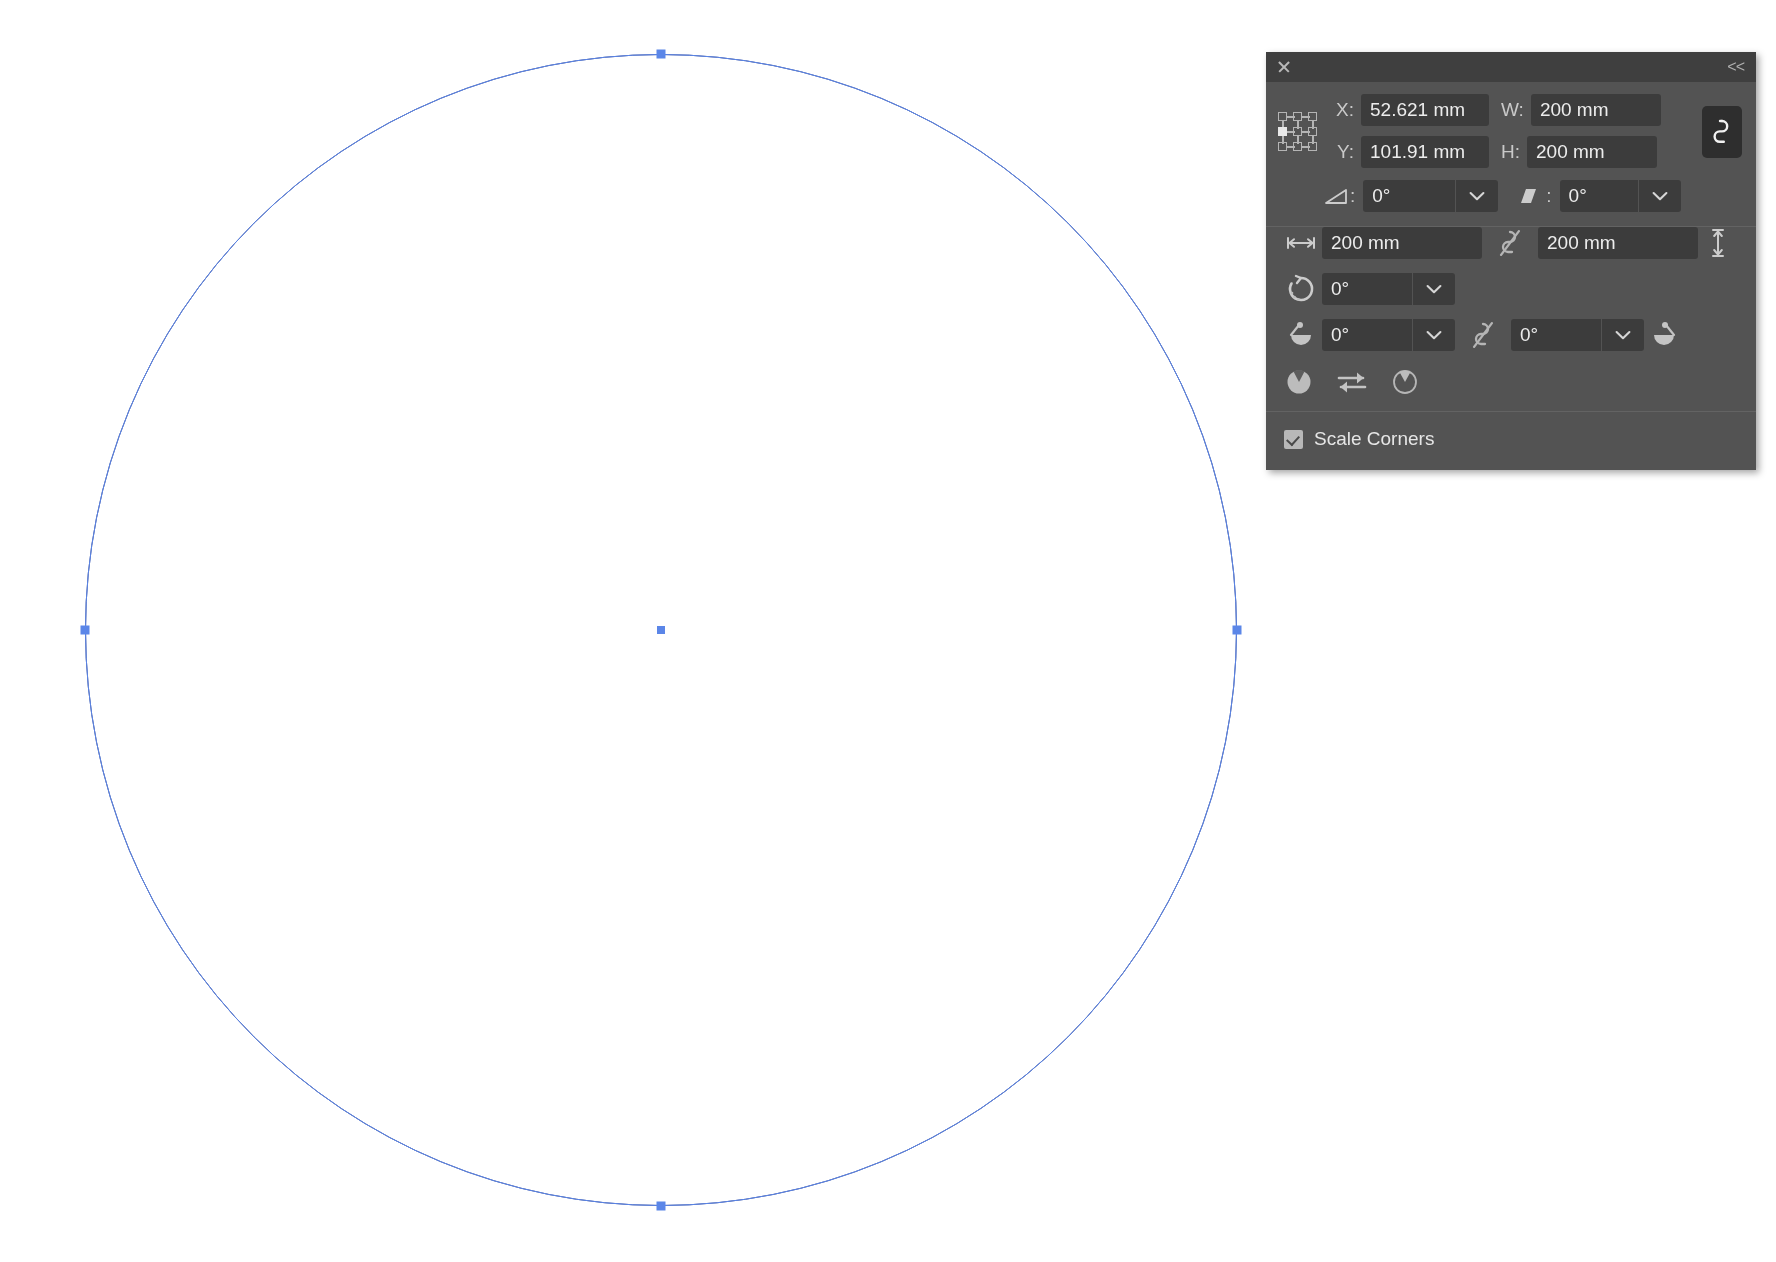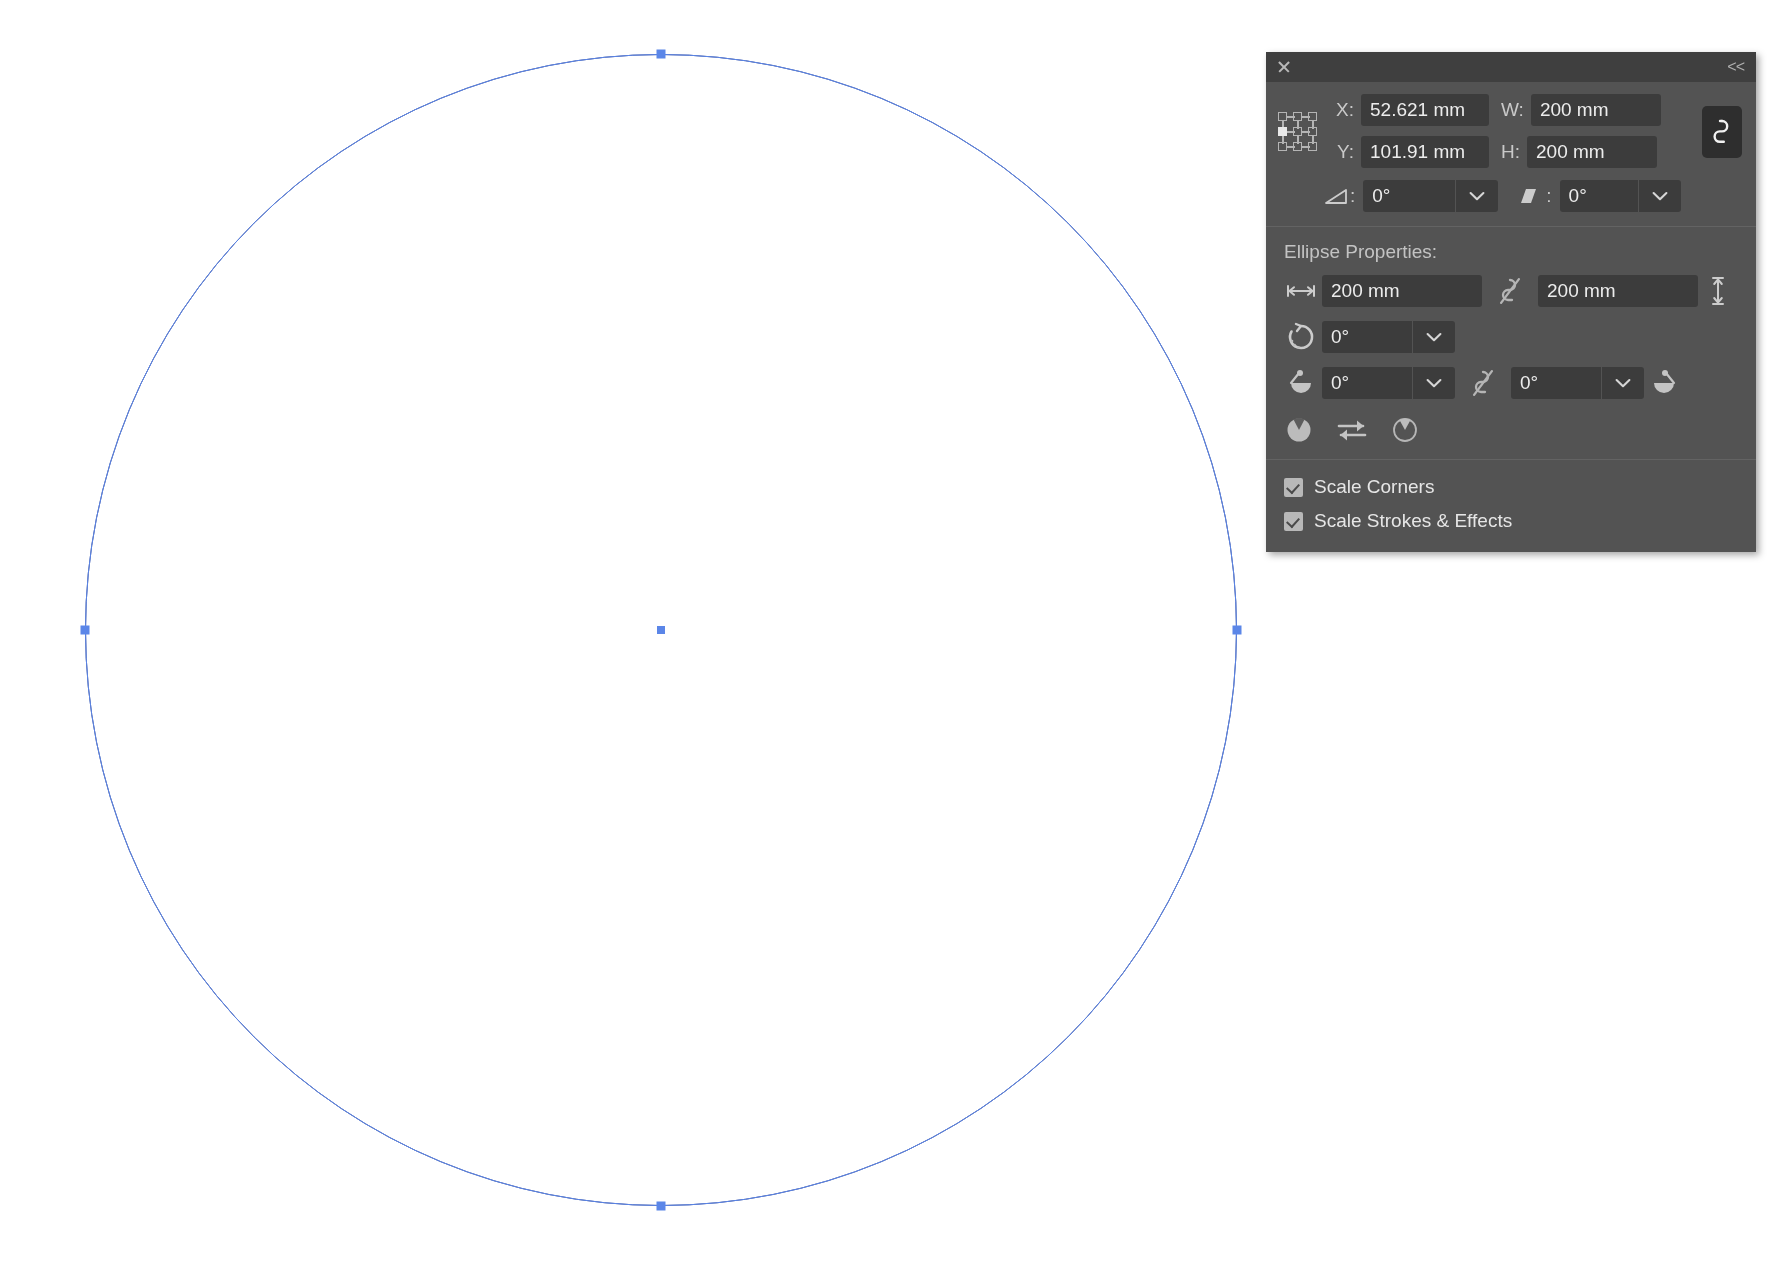--- a/index.html
+++ b/index.html
@@ -302,7 +302,6 @@
 
       <div class="divider"></div>
 
-      <div class="section-title">Ellipse Properties:</div>
 
       <div class="row" style="padding-left:18px; margin-bottom:14px;">
         <span class="ico" style="width:34px;">

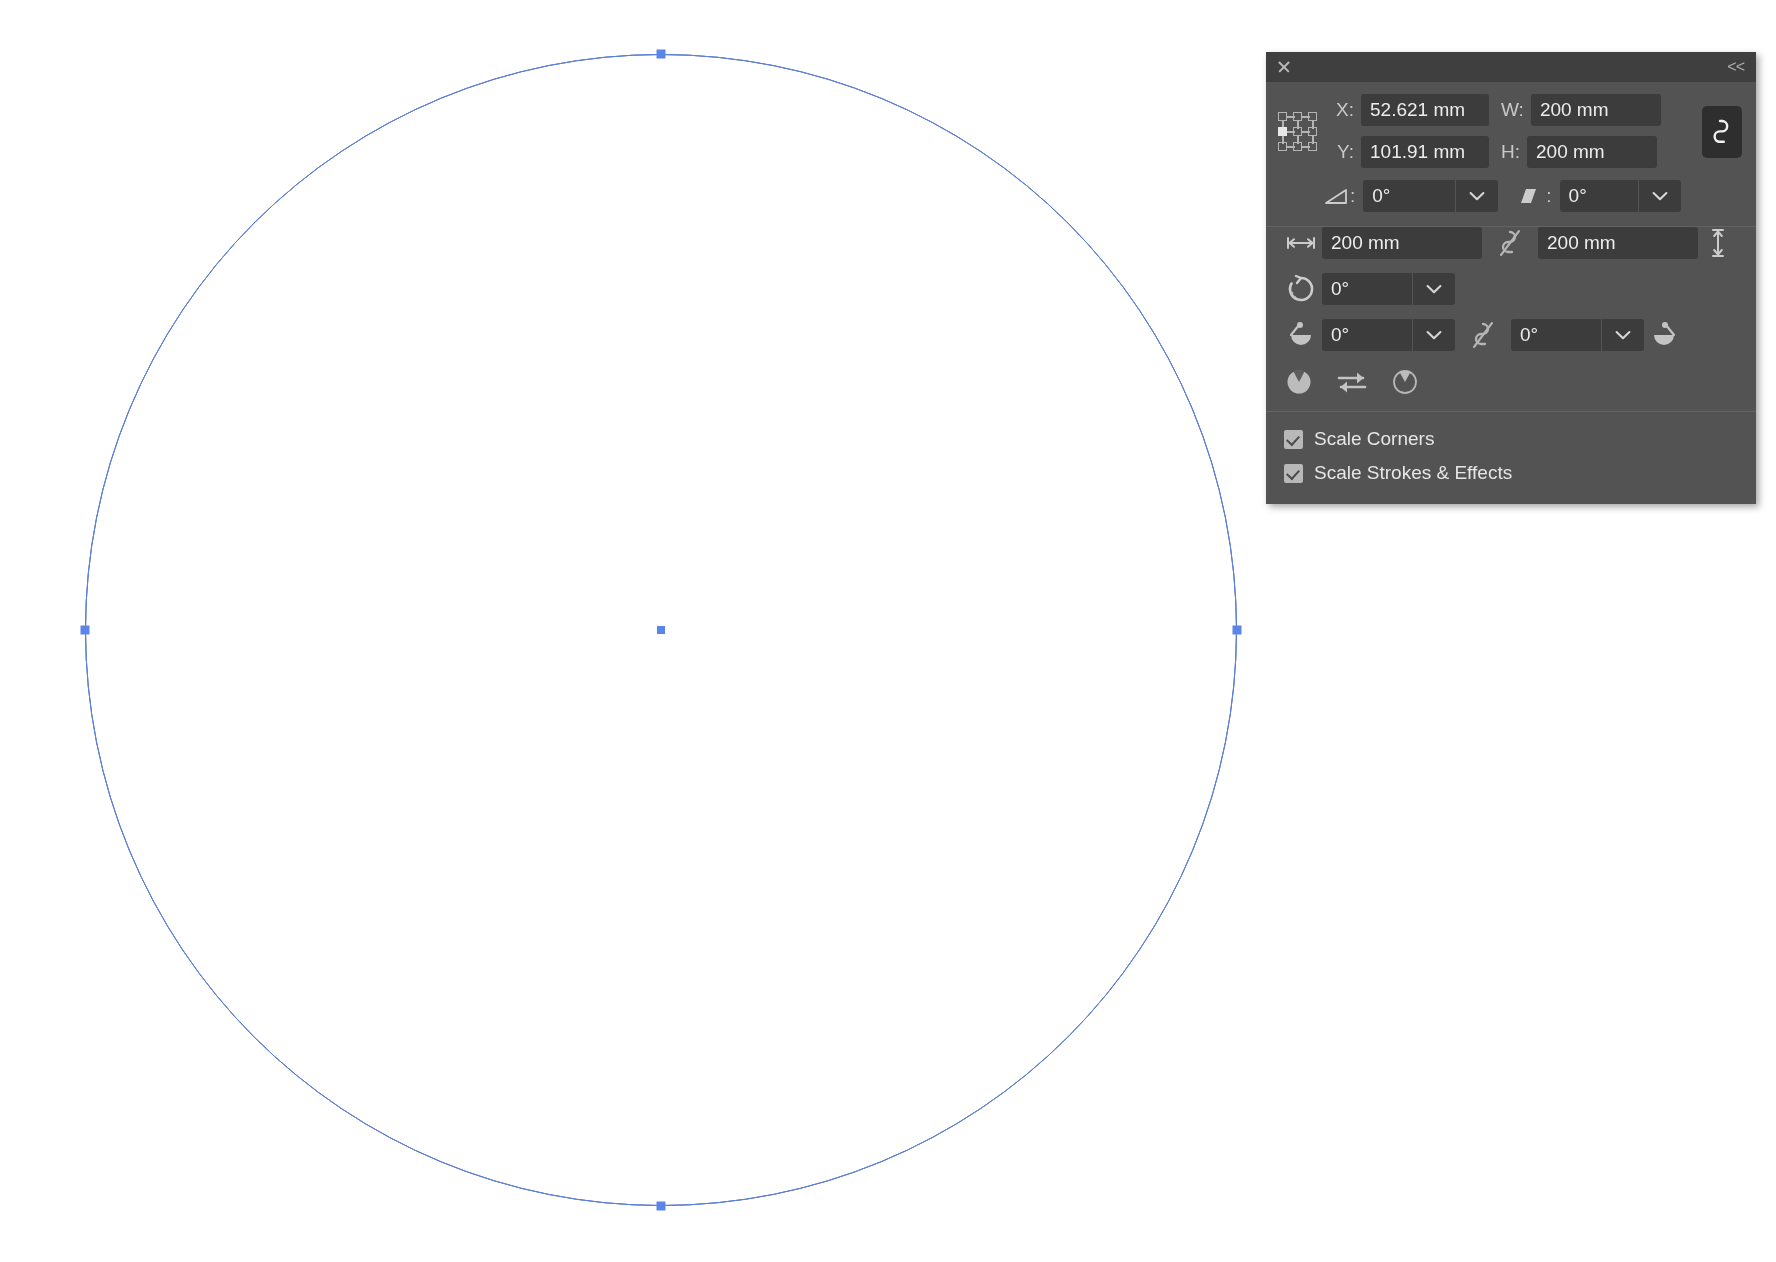--- a/index.html
+++ b/index.html
@@ -424,10 +424,6 @@
           <span class="chkbox"></span>
           <span class="chk-label">Scale Corners</span>
         </div>
-        <div class="chk-row">
-          <span class="chkbox"></span>
-          <span class="chk-label">Scale Strokes &amp; Effects</span>
-        </div>
       </div>
 
     </div>

